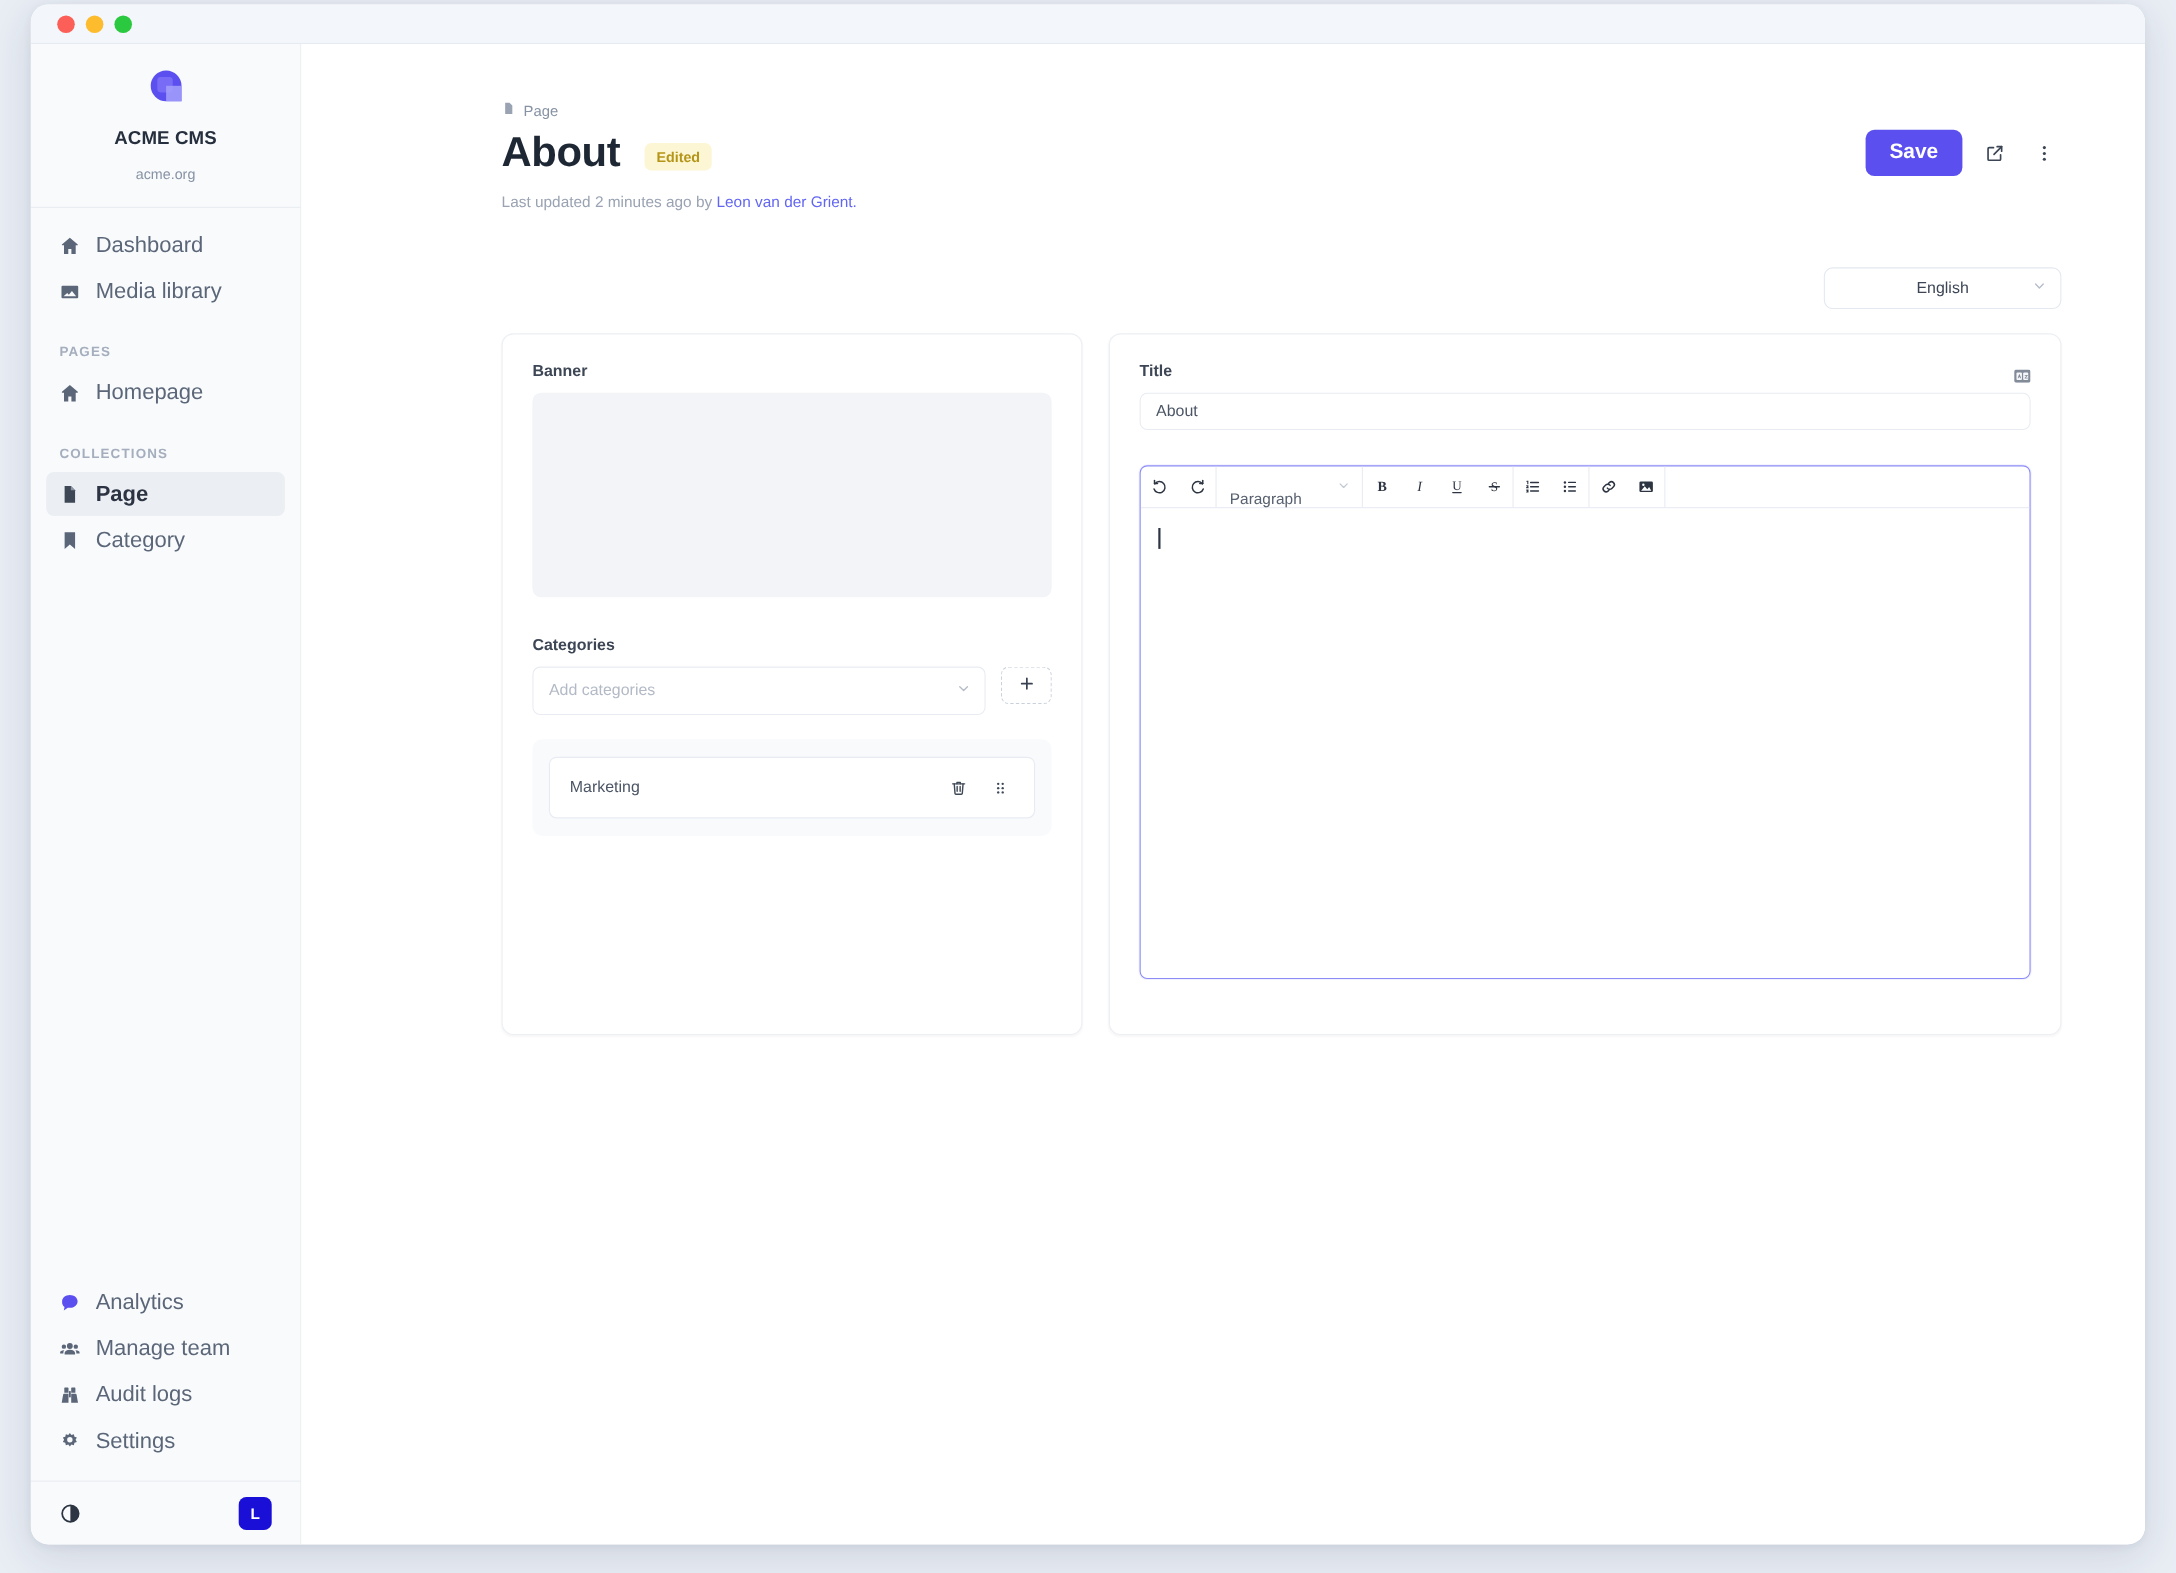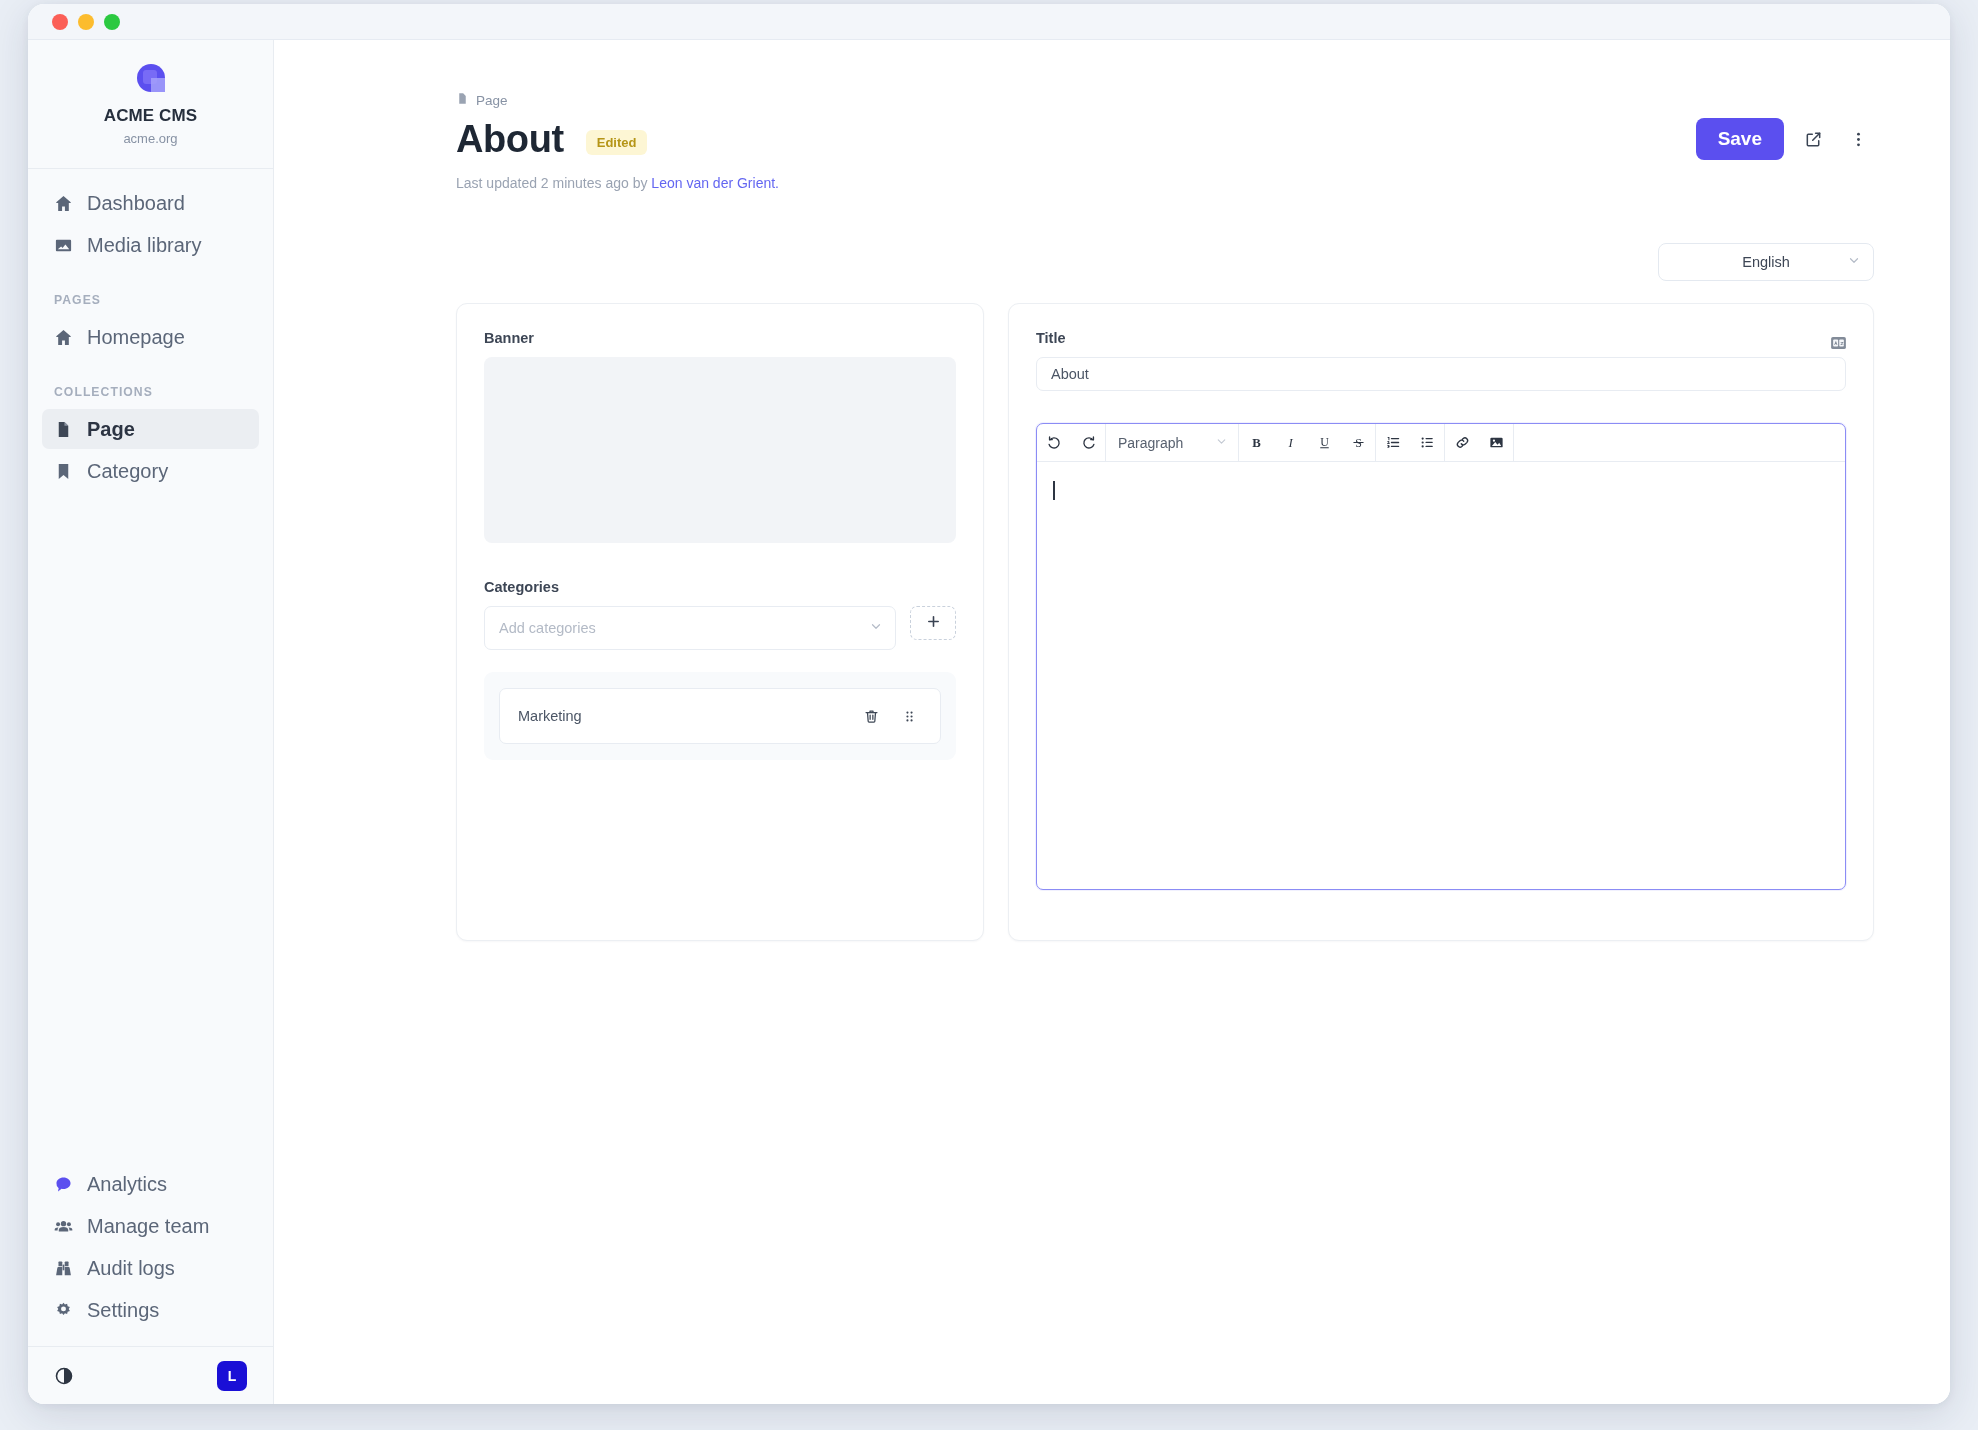--- a/index.html
+++ b/index.html
@@ -50,7 +50,7 @@
   .brand {
     padding: 20px 0 22px;
     border-bottom: 1px solid #e8ecf1;
-    display: flex; flex-direction: column; align-items: center; gap: 2px;
+    display: flex; flex-direction: column; align-items: center; gap: 12px;
   }
   .brand-logo { width: 36px; height: 36px; margin-bottom: 8px; }
   .brand-name {

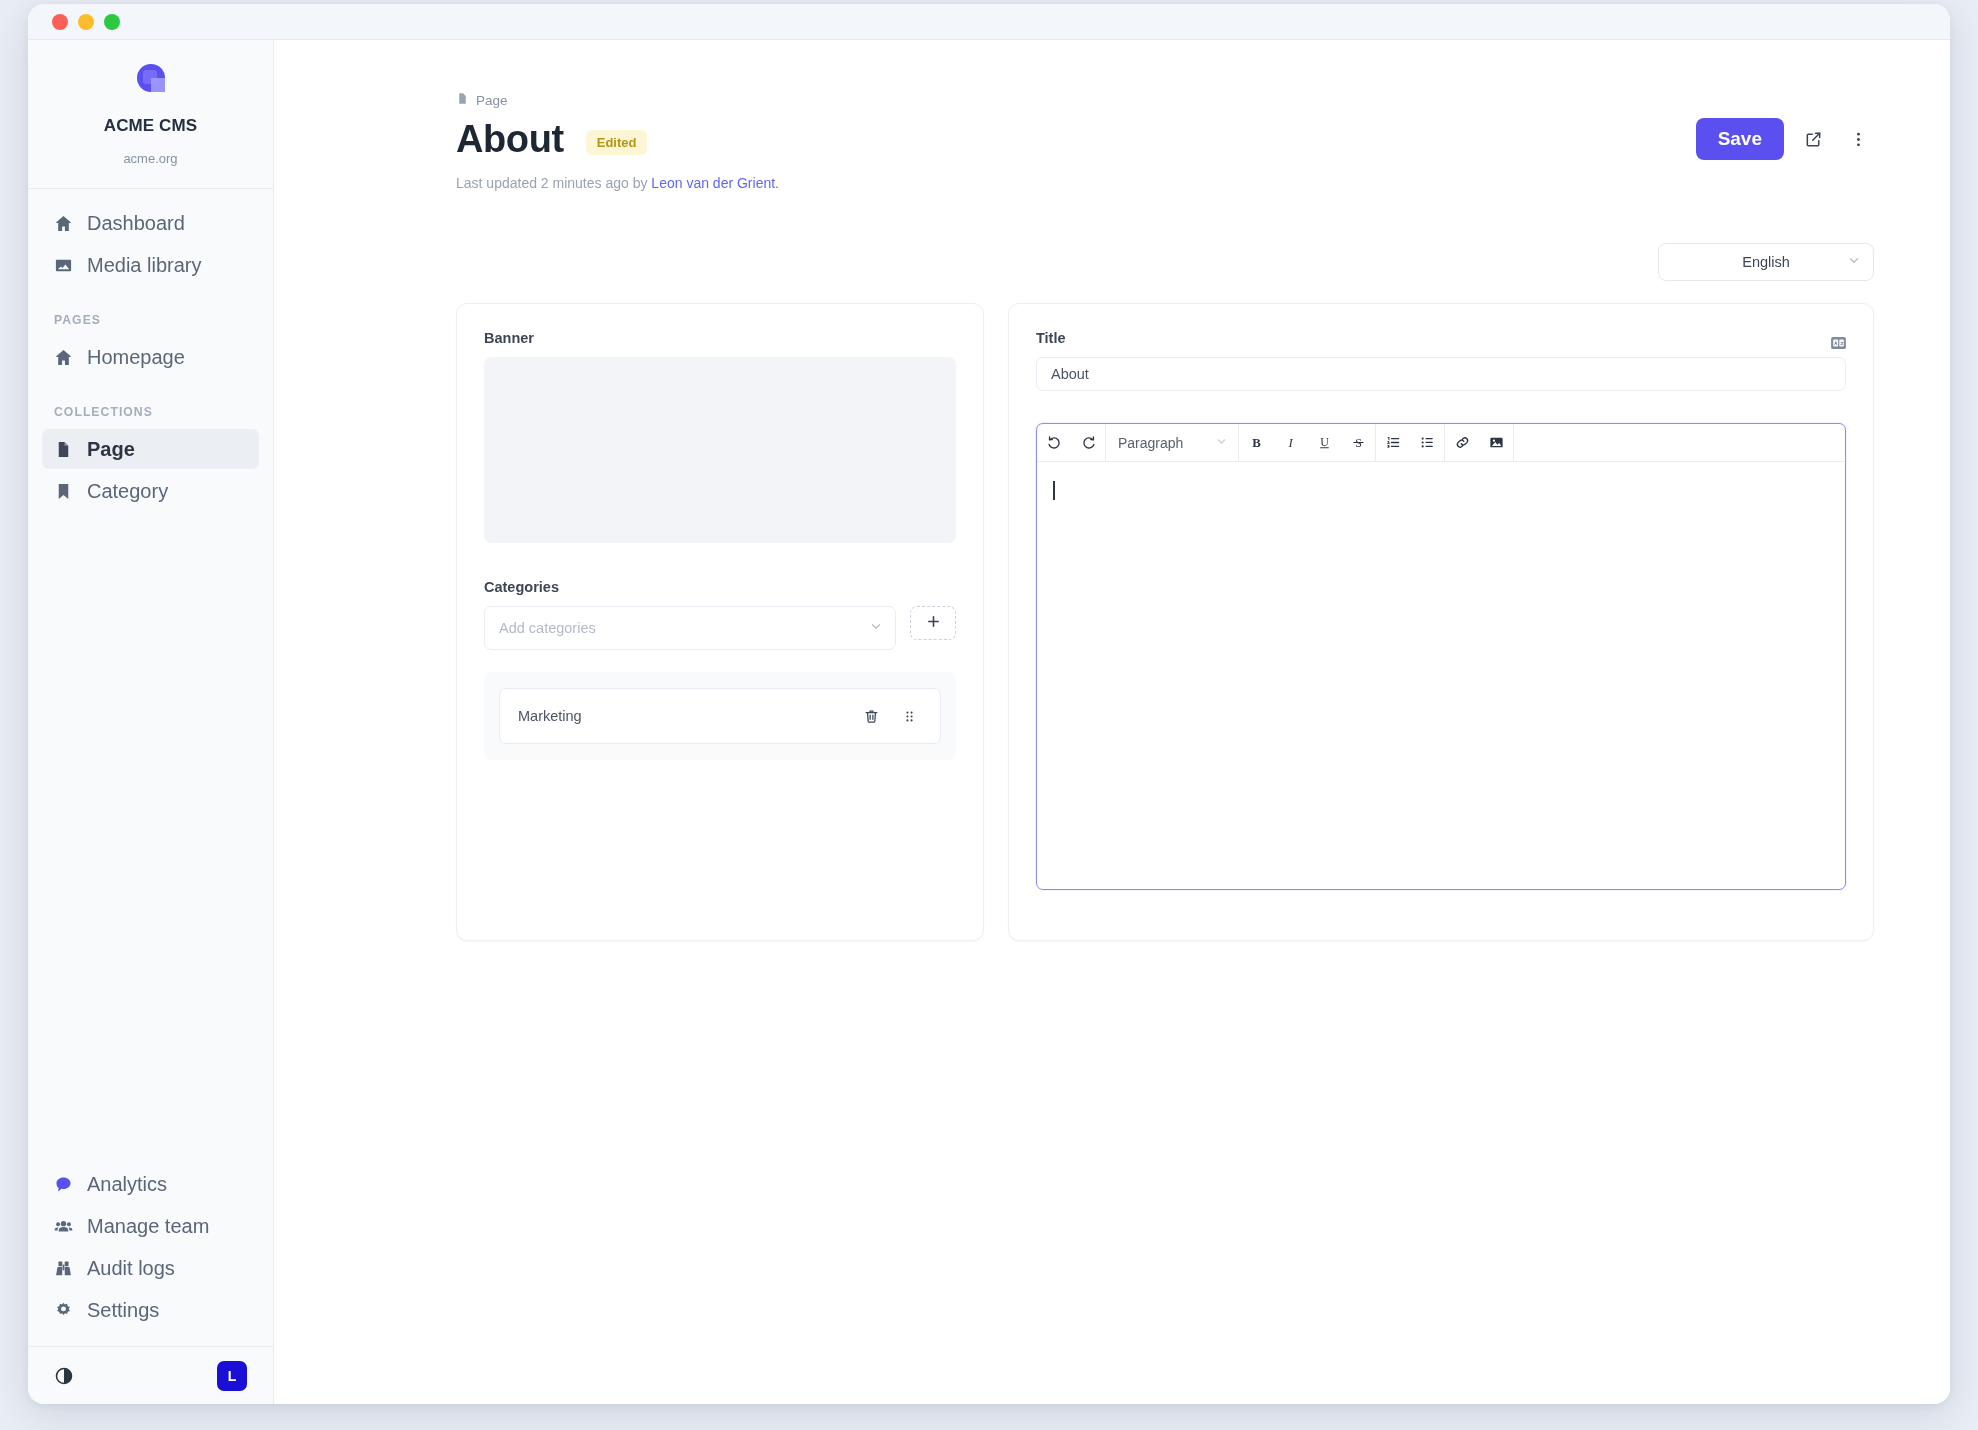--- a/index.html
+++ b/index.html
@@ -227,7 +227,7 @@
   }
   .tb-select {
     width: 132px; height: 100%;
-    display: flex; align-items: center;
+    display: flex; align-items: flex-end;
     padding: 0 12px; position: relative;
     font-size: 14px; color: #58616f; cursor: pointer;
   }

